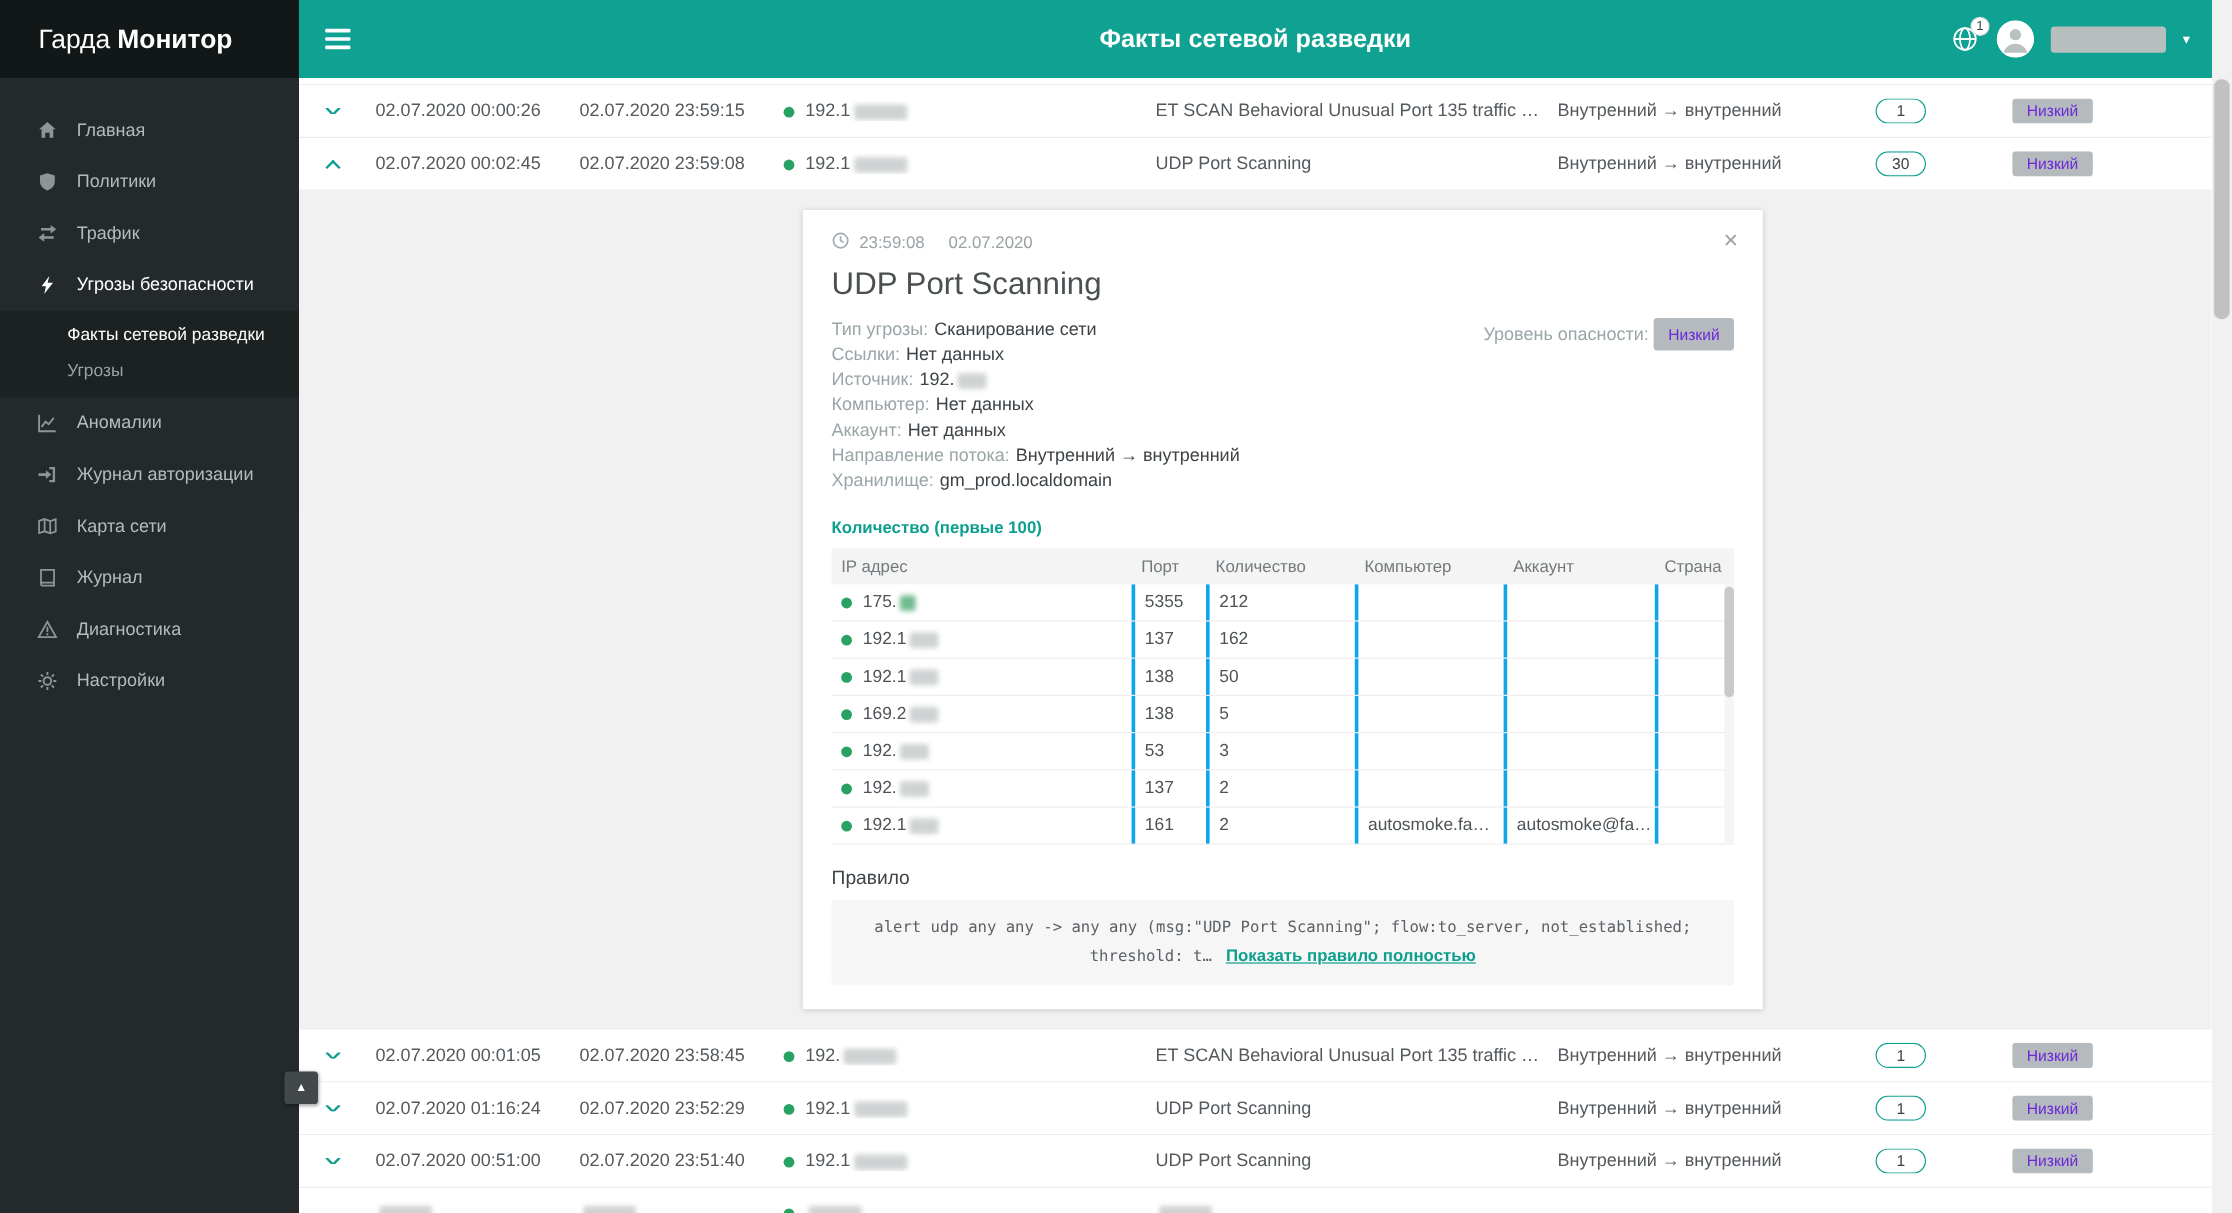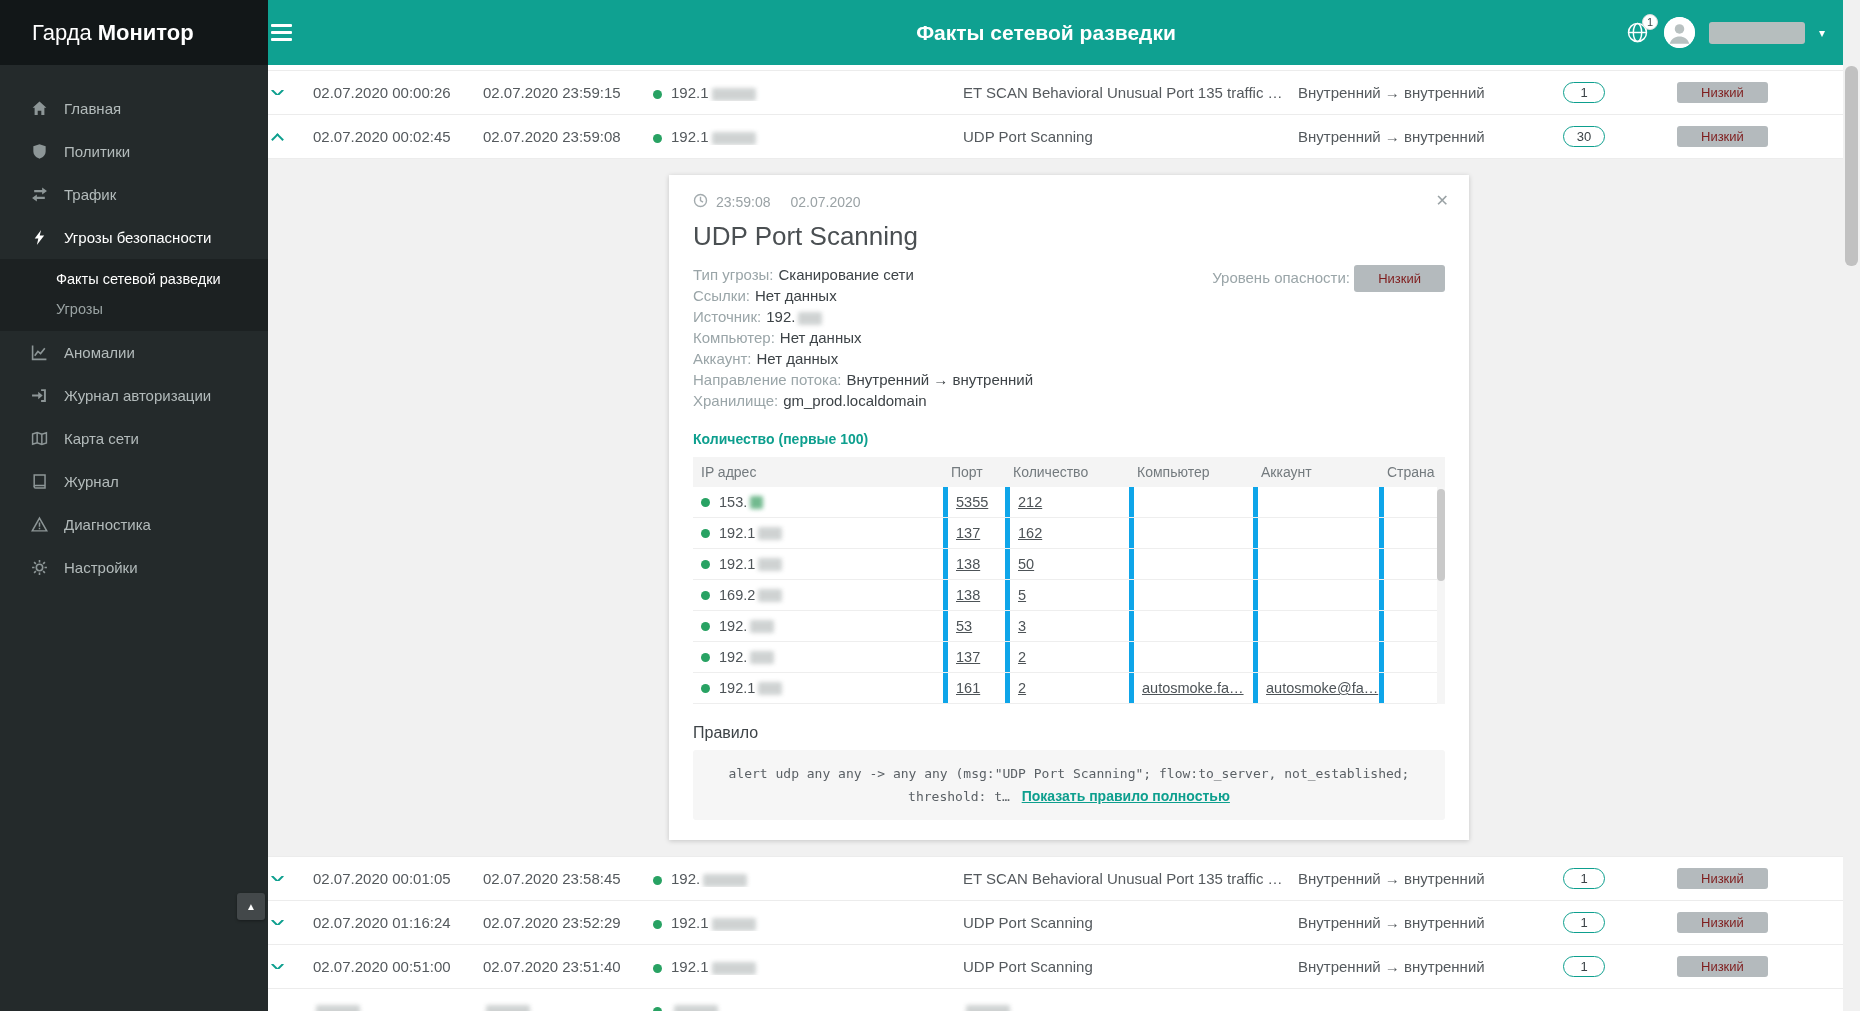--- a/index.html
+++ b/index.html
@@ -6,7 +6,7 @@
   html,body { width:1860px; height:1011px; overflow:hidden; font-family:"Liberation Sans",sans-serif; background:#fff; }
 
   
-  .sidebar { position:fixed; left:0; top:0; width:268px; height:1011px; background:#242a2b; z-index:10; }
+  .sidebar { position:fixed; left:0; top:0; width:249px; height:1011px; background:#242a2b; z-index:10; }
   .logo { height:65px; background:#121718; color:#fff; display:flex; align-items:center; padding-left:32px; font-size:22px; white-space:nowrap; }
   .logo b { margin-left:6px; font-weight:700; }
   .nav { padding-top:22px; }

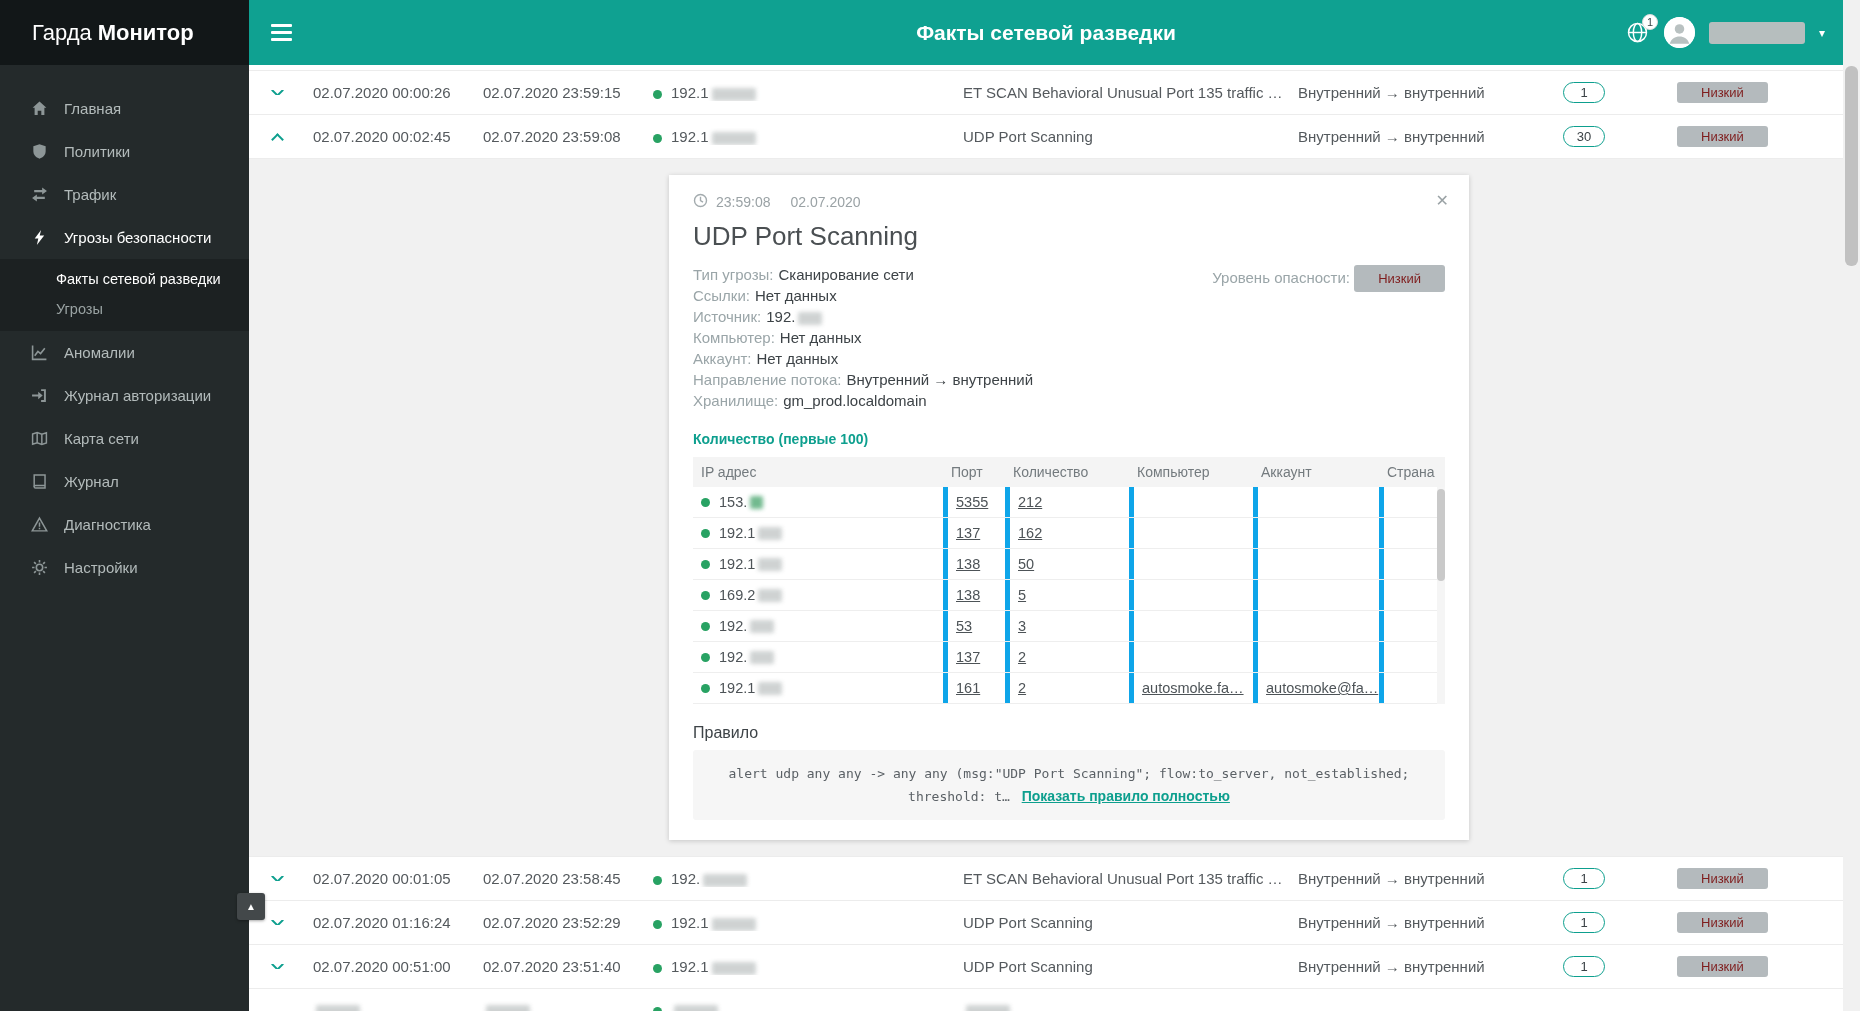--- a/index.html
+++ b/index.html
@@ -49,7 +49,7 @@
   .redact.green { width:13px; background:#5aae7c; }
 
   .pill { display:inline-block; min-width:42px; text-align:center; border:1px solid #0d9f8e; border-radius:12px; padding:2px 10px; font-size:13px; color:#3c4347; background:#fff; }
-  .lvl { display:inline-block; background:#b4babd; color:#7f1d1d; border-radius:3px; padding:3px 24px; font-size:13px; }
+  .lvl { display:inline-block; background:#b4babd; color:#6d28d9; border-radius:3px; padding:3px 12px; font-size:13px; }
 
   
   .expand-area { background:#f1f1f1; padding:16px 0; border-bottom:1px solid #ececec; }

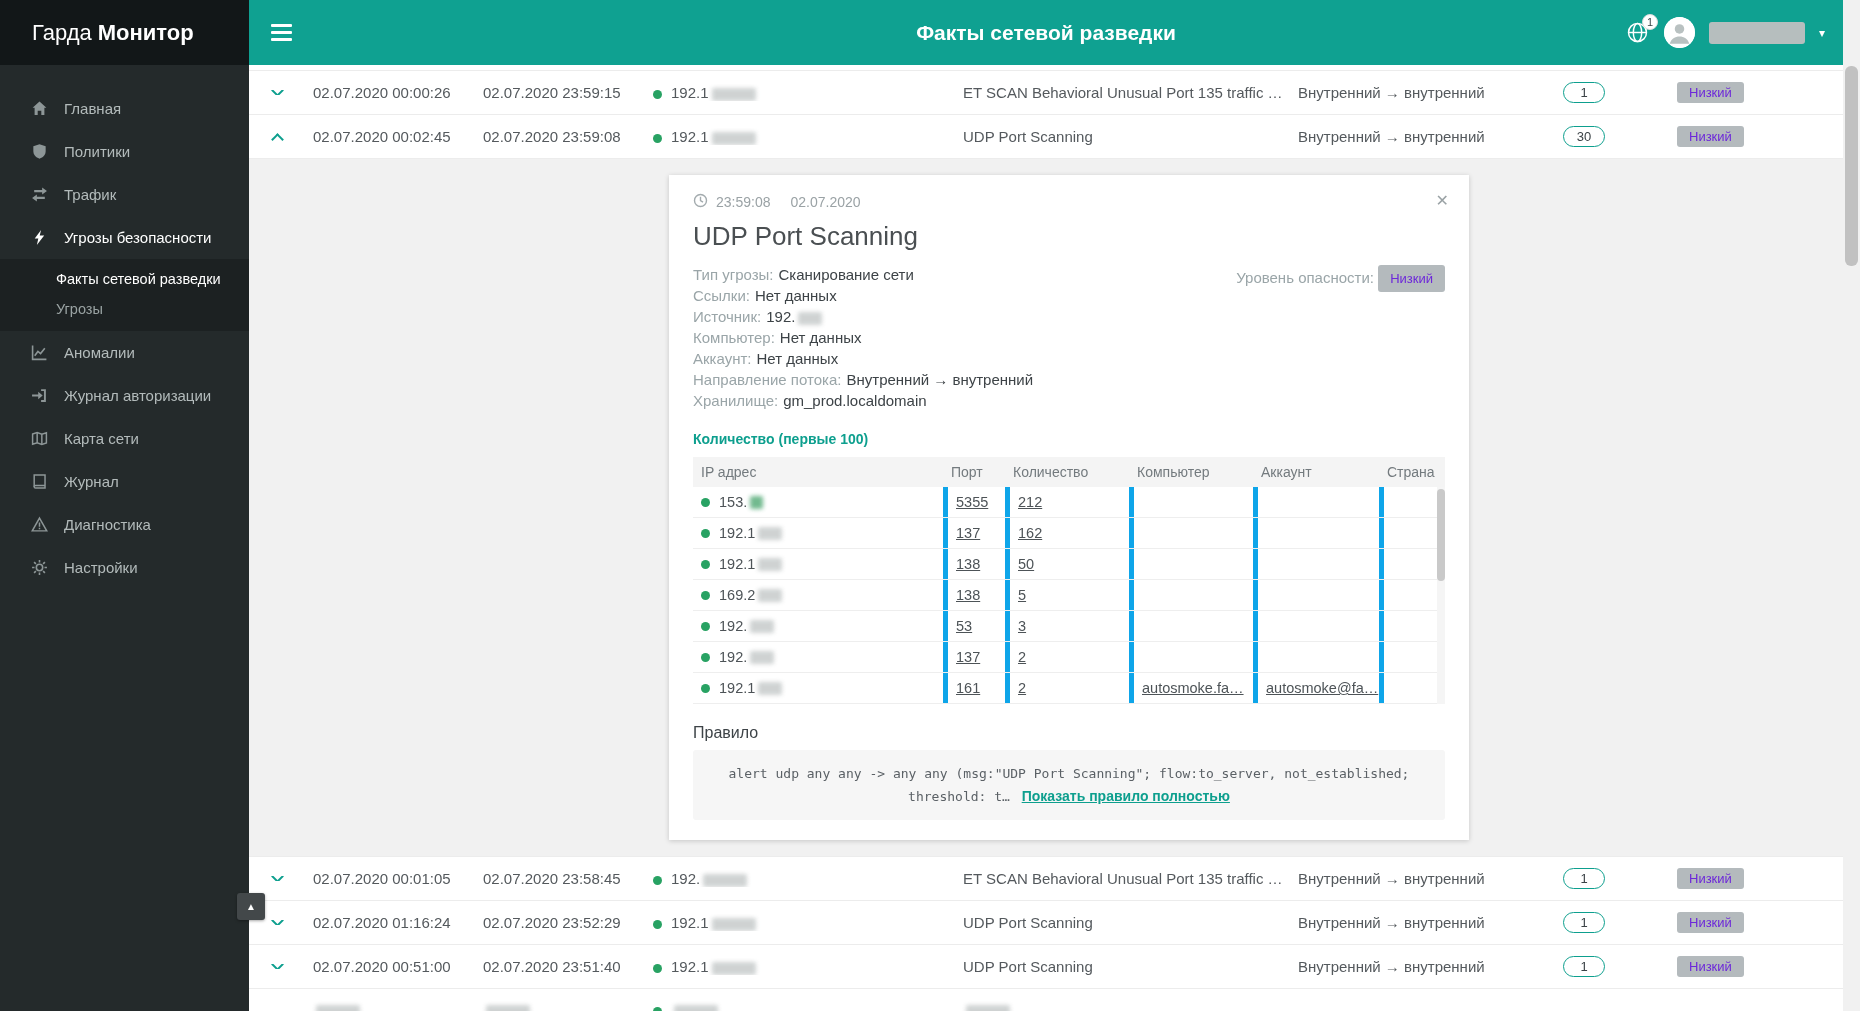--- a/index.html
+++ b/index.html
@@ -308,7 +308,7 @@
         <div class="irow">
           <div>
               <span class="dot"></span>
-              <span>153.</span>
+              <span>175.</span>
               <span class="redact green"></span>
             </div>
           <div>5355</div>

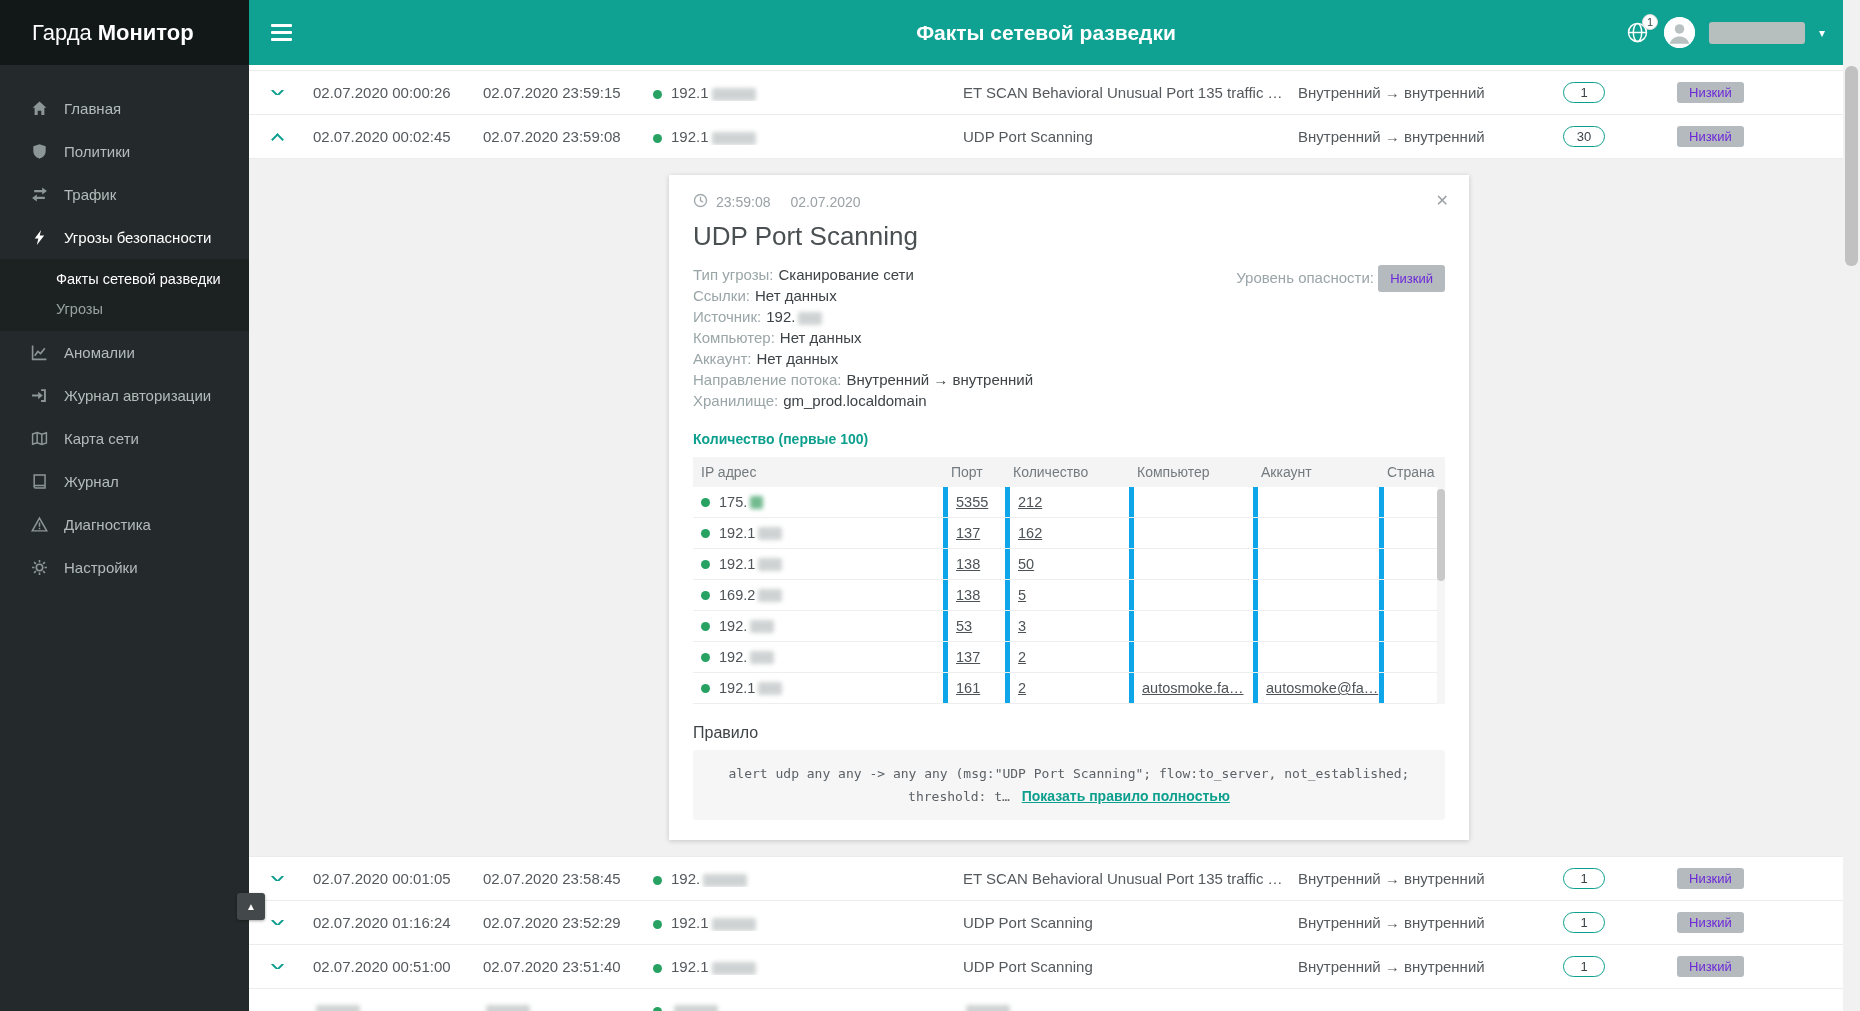--- a/index.html
+++ b/index.html
@@ -70,7 +70,7 @@
   .ihead > div { display:flex; align-items:center; padding-left:8px; }
   .irow { height:31px; border-bottom:1px solid #eeeeee; font-size:14.5px; color:#4d5357; }
   .irow > div { display:flex; align-items:center; padding-left:8px; overflow:hidden; white-space:nowrap; }
-  .irow > div + div { border-left:5px solid #0ea5e9;text-decoration:underline; }
+  .irow > div + div { border-left:3px solid #0ea5e9; }
   .iscroll { position:absolute; right:0; top:30px; bottom:0; width:8px; background:#f5f5f5; cursor:pointer; }
   .ithumb { width:8px; height:92px; margin-top:2px; background:#c9c9c9; border-radius:4px; }
 

